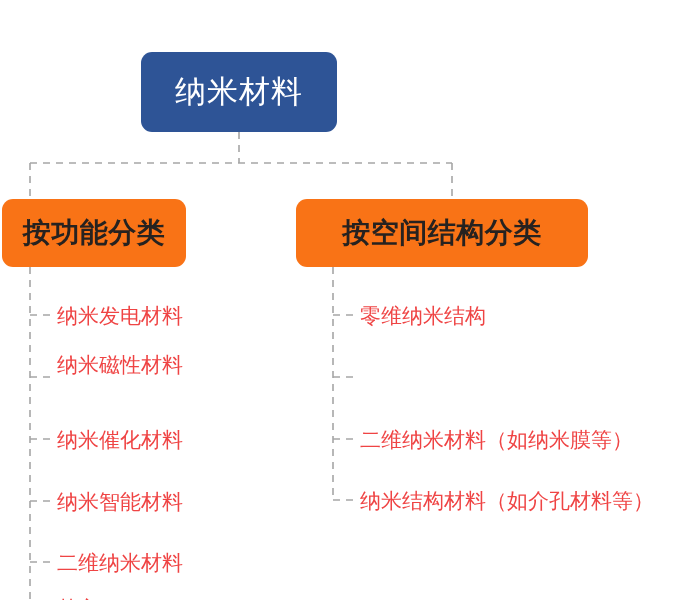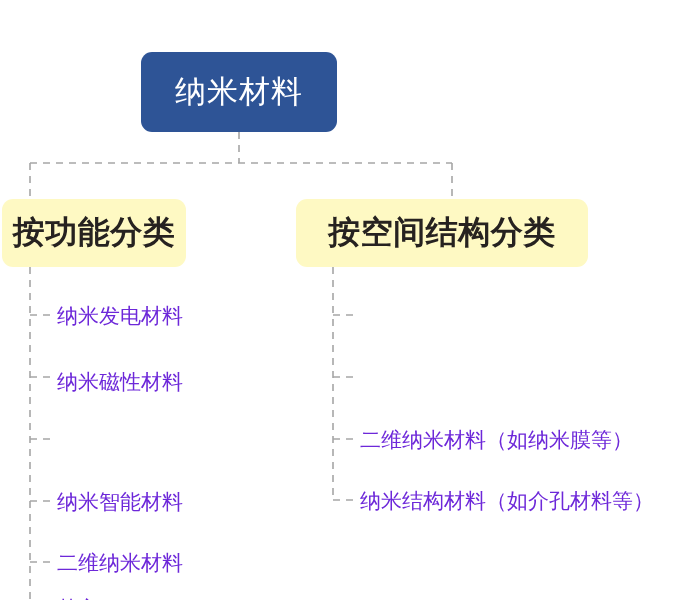--- a/index.html
+++ b/index.html
@@ -66,10 +66,10 @@
   }
 
   .branch-node {
-    background: #fef9c3;
+    background: #f97316;
     border-radius: 11px;
     color: #262220;
-    font-size: 32px;
+    font-size: 28px;
     font-weight: bold;
     letter-spacing: 0.5px;
   }

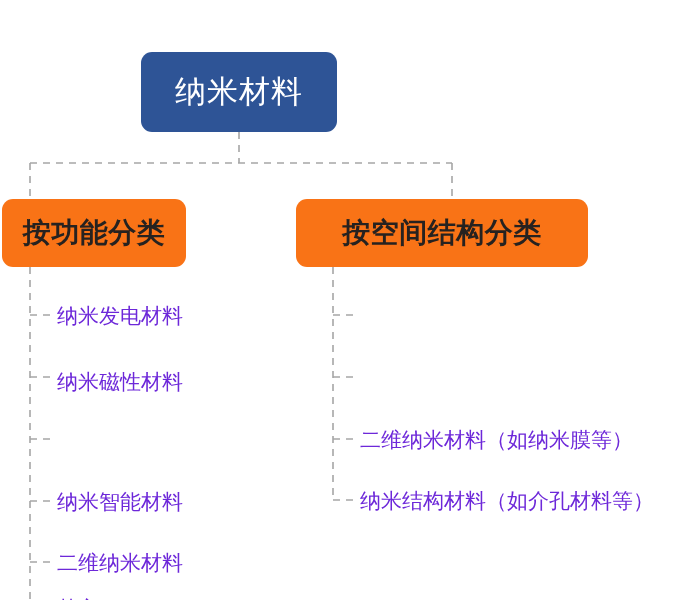--- a/index.html
+++ b/index.html
@@ -91,7 +91,7 @@
     position: absolute;
     white-space: nowrap;
     font-size: 21px;
-    color: #6d28d9;
+    color: #ef4444;
     line-height: 1;
   }
   .leaf-left  { left: 57px; }

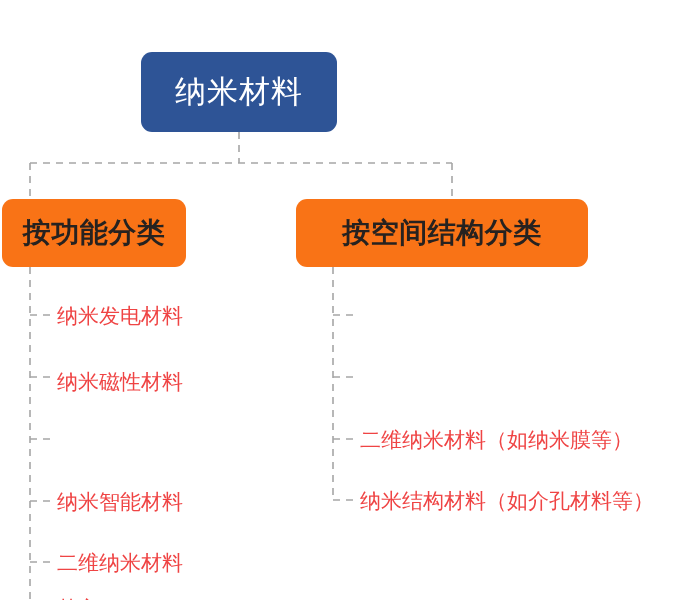--- a/index.html
+++ b/index.html
@@ -141,6 +141,7 @@
   <div class="leaf leaf-left" style="top:508px">二维纳米材料</div>
   <div class="leaf leaf-left" style="top:554px">其它</div>
 
+  <div class="leaf leaf-right" style="top:261px">零维纳米结构</div>
   <div class="leaf leaf-right" style="top:446px">纳米结构材料（如介孔材料等）</div>
   <div class="leaf leaf-right" style="top:385px">二维纳米材料（如纳米膜等）</div>
 

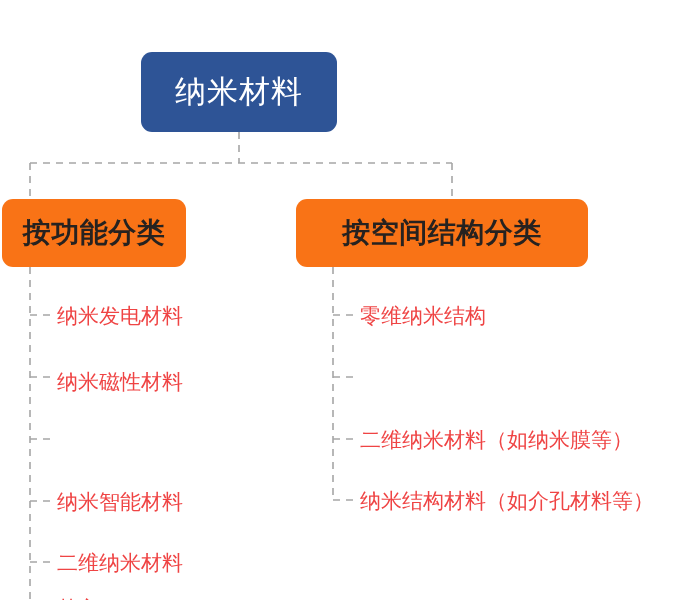--- a/index.html
+++ b/index.html
@@ -136,7 +136,7 @@
   <div class="node branch-node" id="branch-node-structure">按空间结构分类</div>
 
   <div class="leaf leaf-left" style="top:261px">纳米发电材料</div>
-  <div class="leaf leaf-left" style="top:327px">纳米磁性材料</div>
+  <div class="leaf leaf-left" style="top:310px">纳米磁性材料</div>
   <div class="leaf leaf-left" style="top:447px">纳米智能材料</div>
   <div class="leaf leaf-left" style="top:508px">二维纳米材料</div>
   <div class="leaf leaf-left" style="top:554px">其它</div>

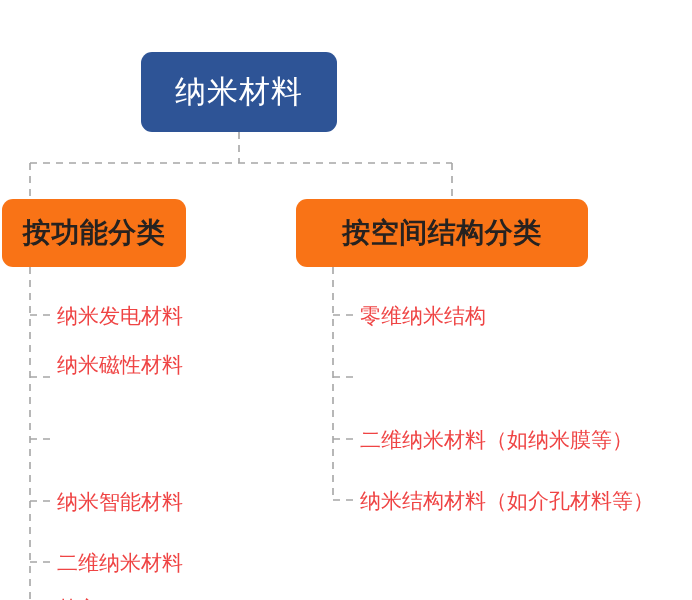--- a/index.html
+++ b/index.html
@@ -137,6 +137,7 @@
 
   <div class="leaf leaf-left" style="top:261px">纳米发电材料</div>
   <div class="leaf leaf-left" style="top:310px">纳米磁性材料</div>
+  <div class="leaf leaf-left" style="top:385px">纳米催化材料</div>
   <div class="leaf leaf-left" style="top:447px">纳米智能材料</div>
   <div class="leaf leaf-left" style="top:508px">二维纳米材料</div>
   <div class="leaf leaf-left" style="top:554px">其它</div>

